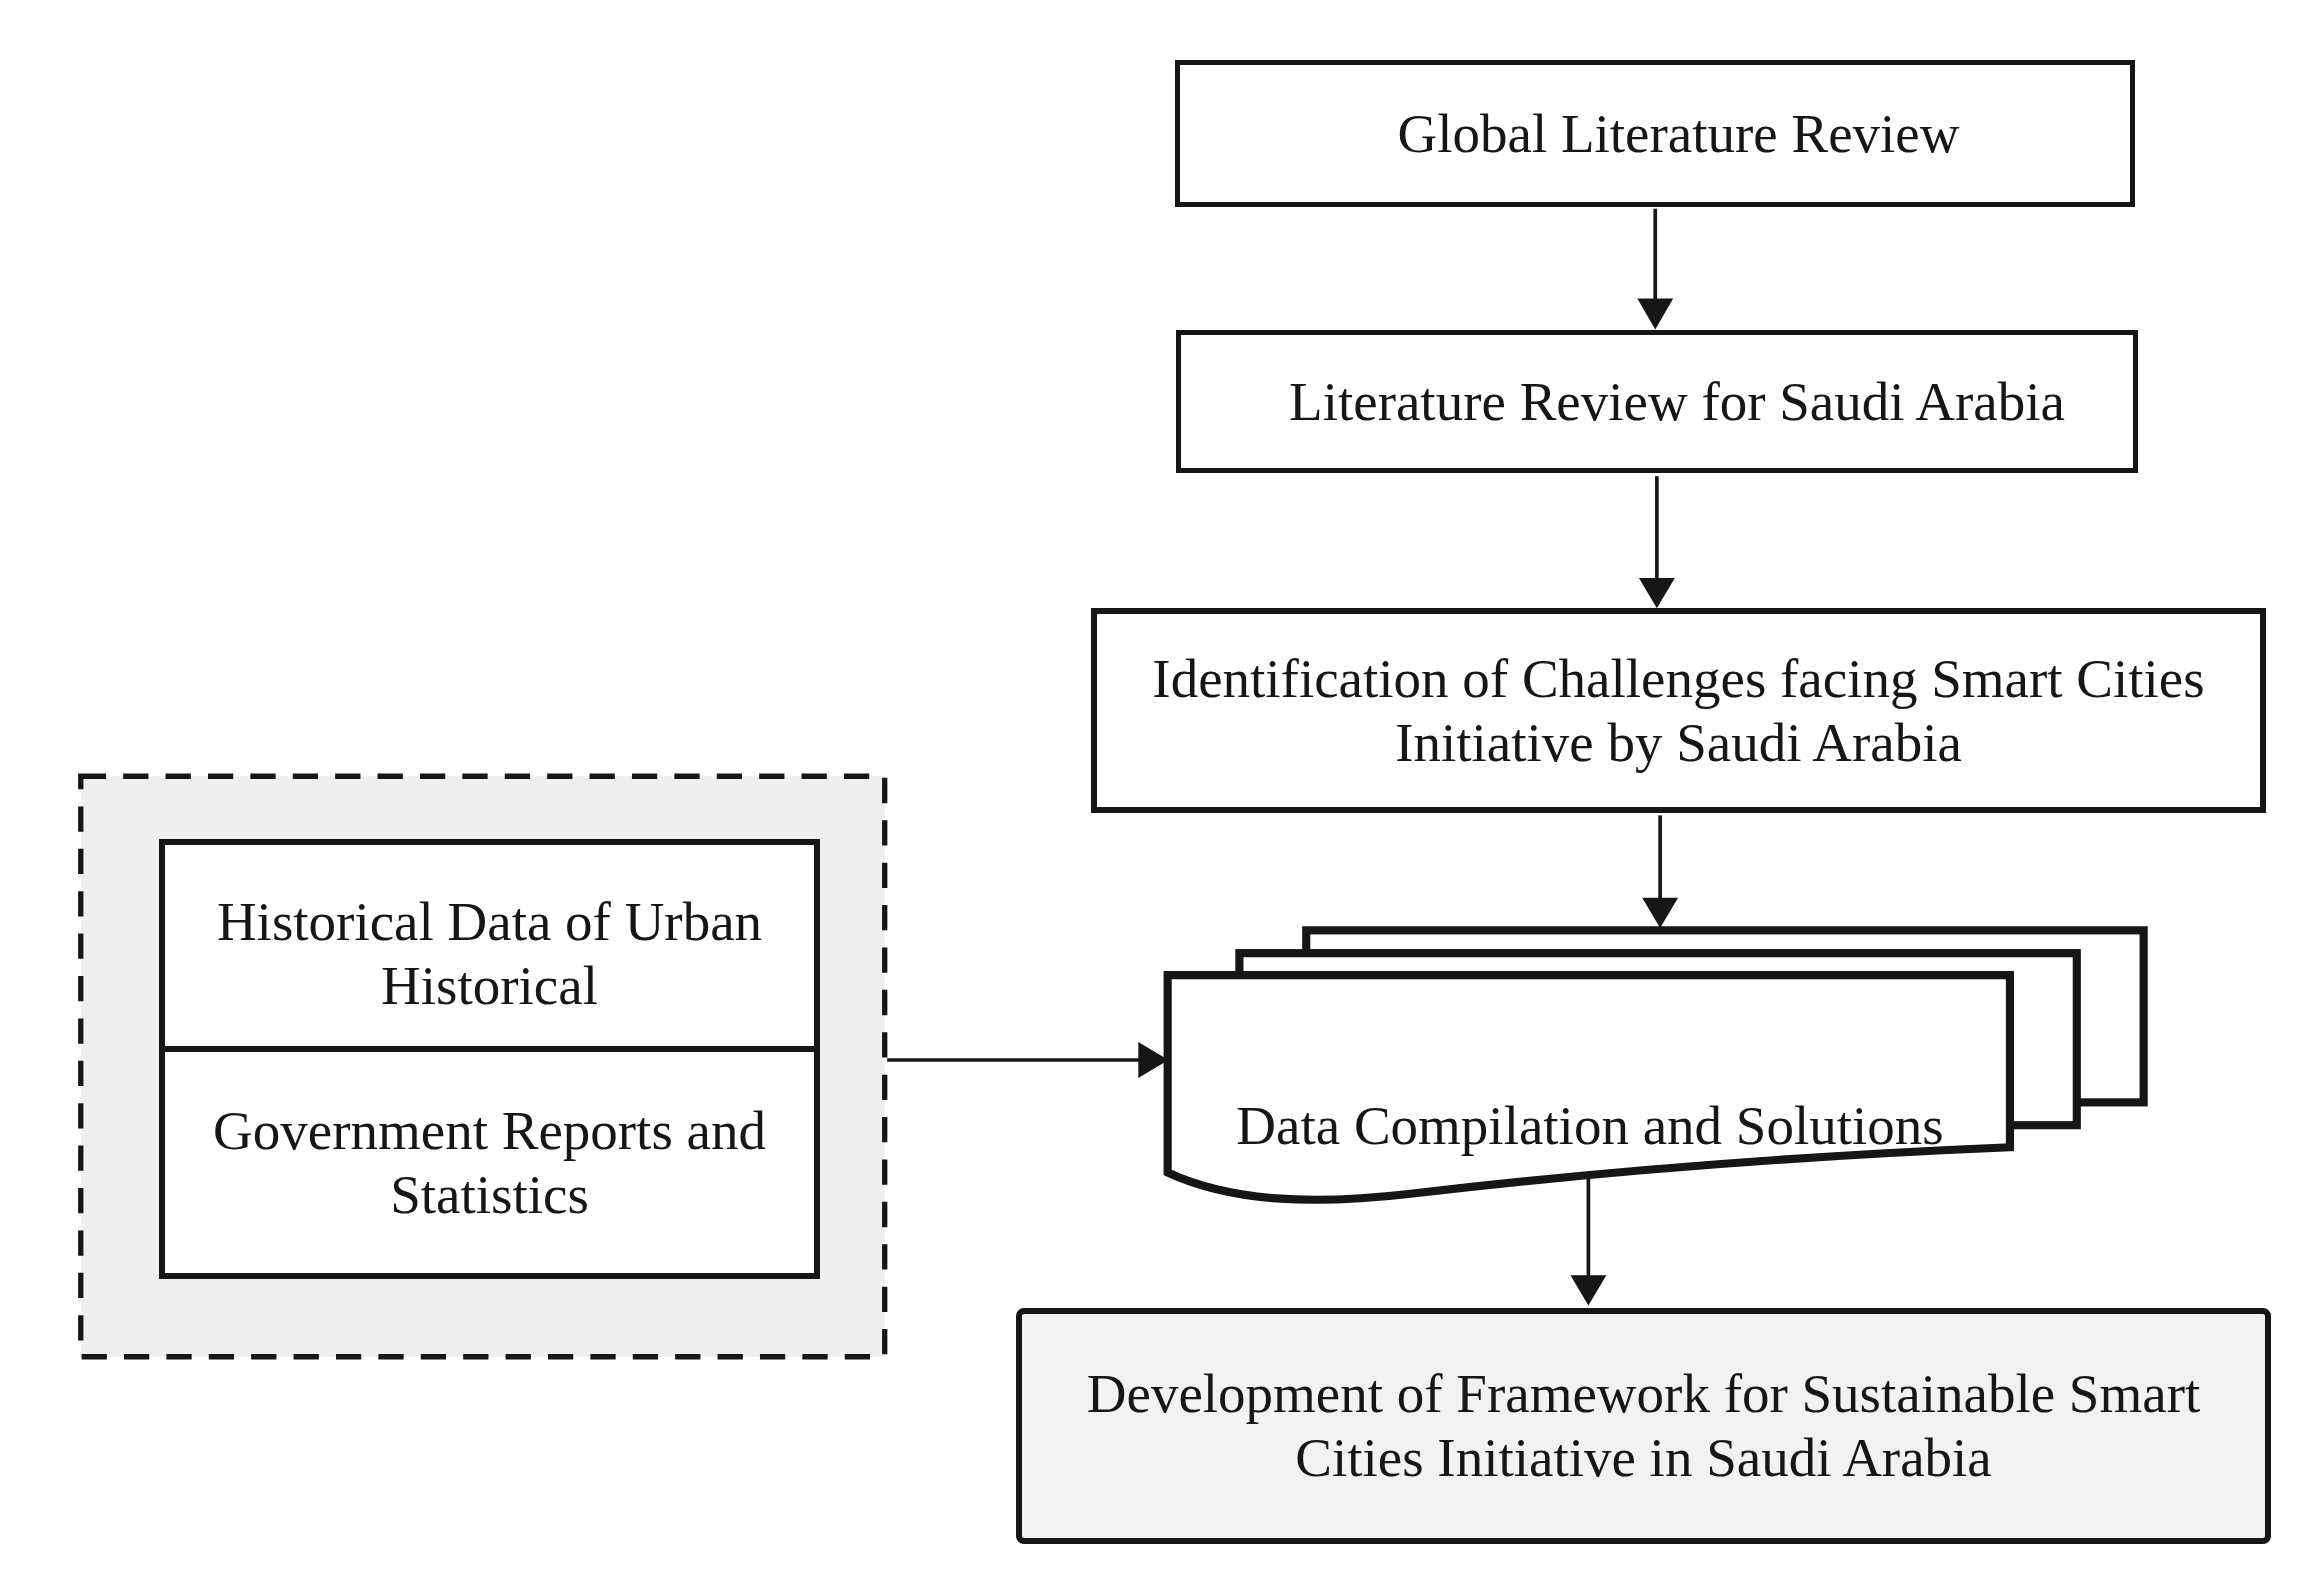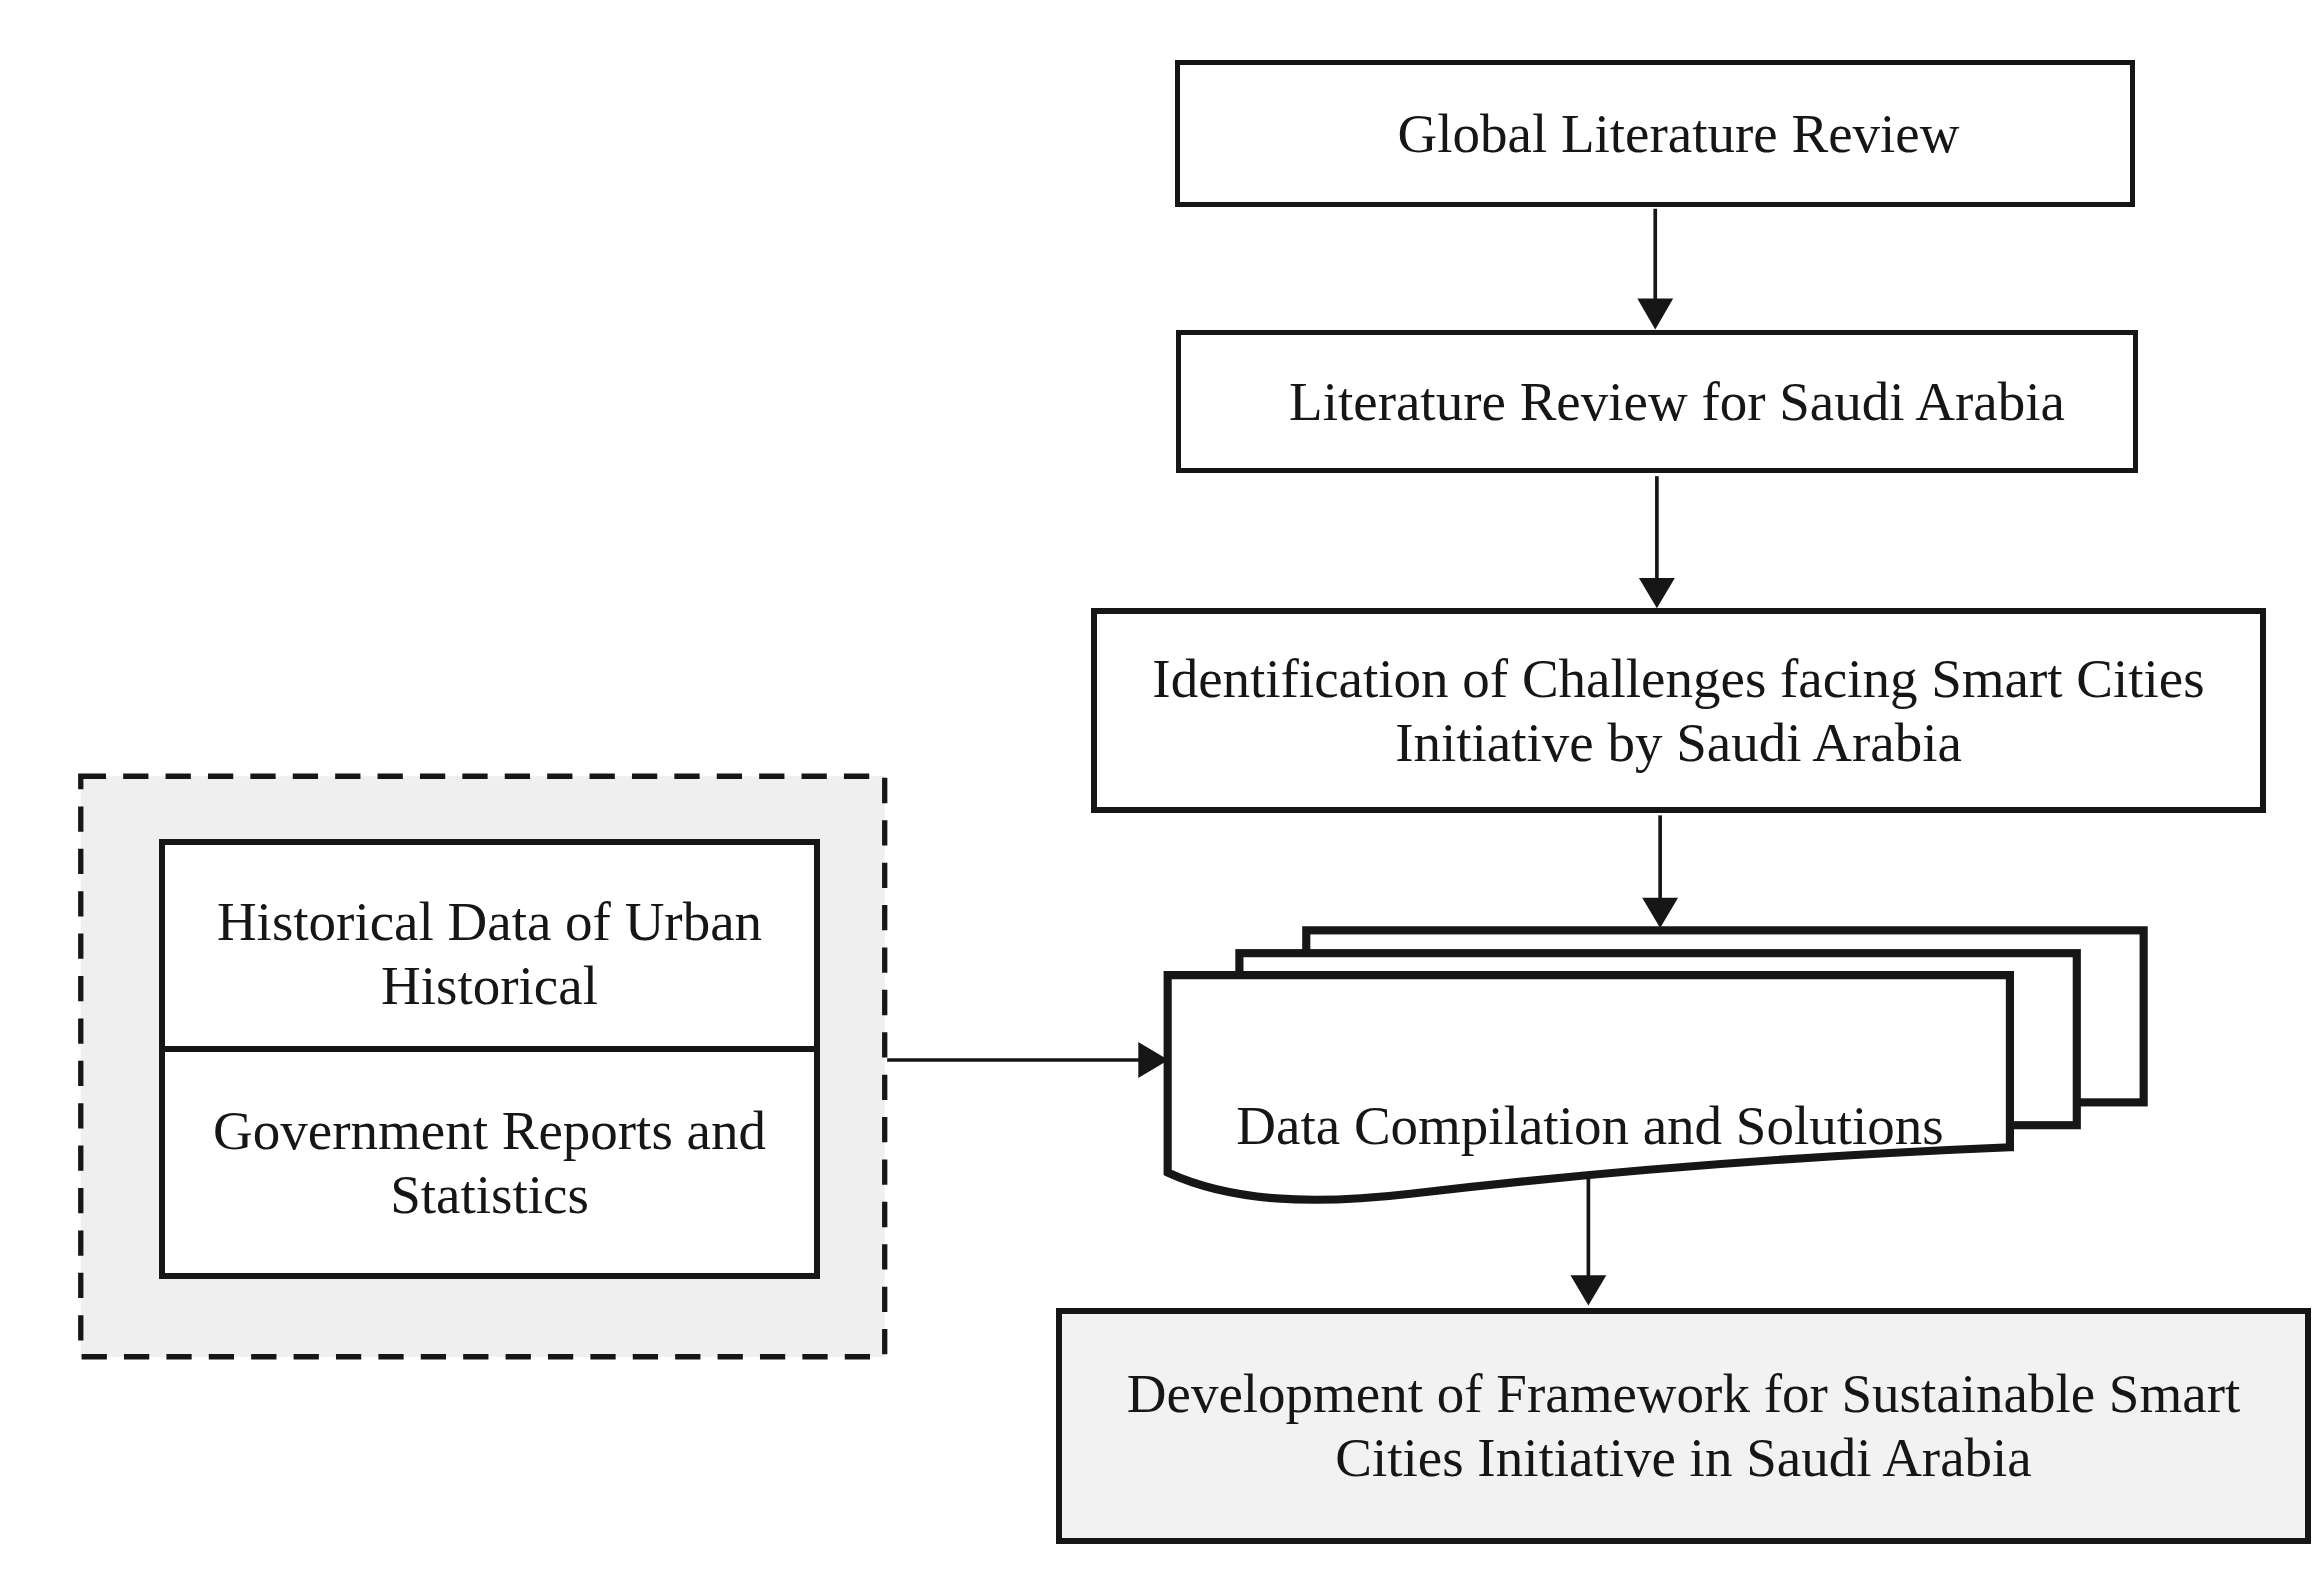--- a/index.html
+++ b/index.html
@@ -99,7 +99,7 @@
     <div class="line">Statistics</div>
   </div>
 
-  <div class="node b3 shaded" style="left:1056px;top:1308px;width:1255px;height:236px;">
+  <div class="node b3 shaded" style="left:1016px;top:1308px;width:1255px;height:236px;border-radius:8px;">
     <div class="line">Development of Framework for Sustainable Smart</div>
     <div class="line">Cities Initiative in Saudi Arabia</div>
   </div>

